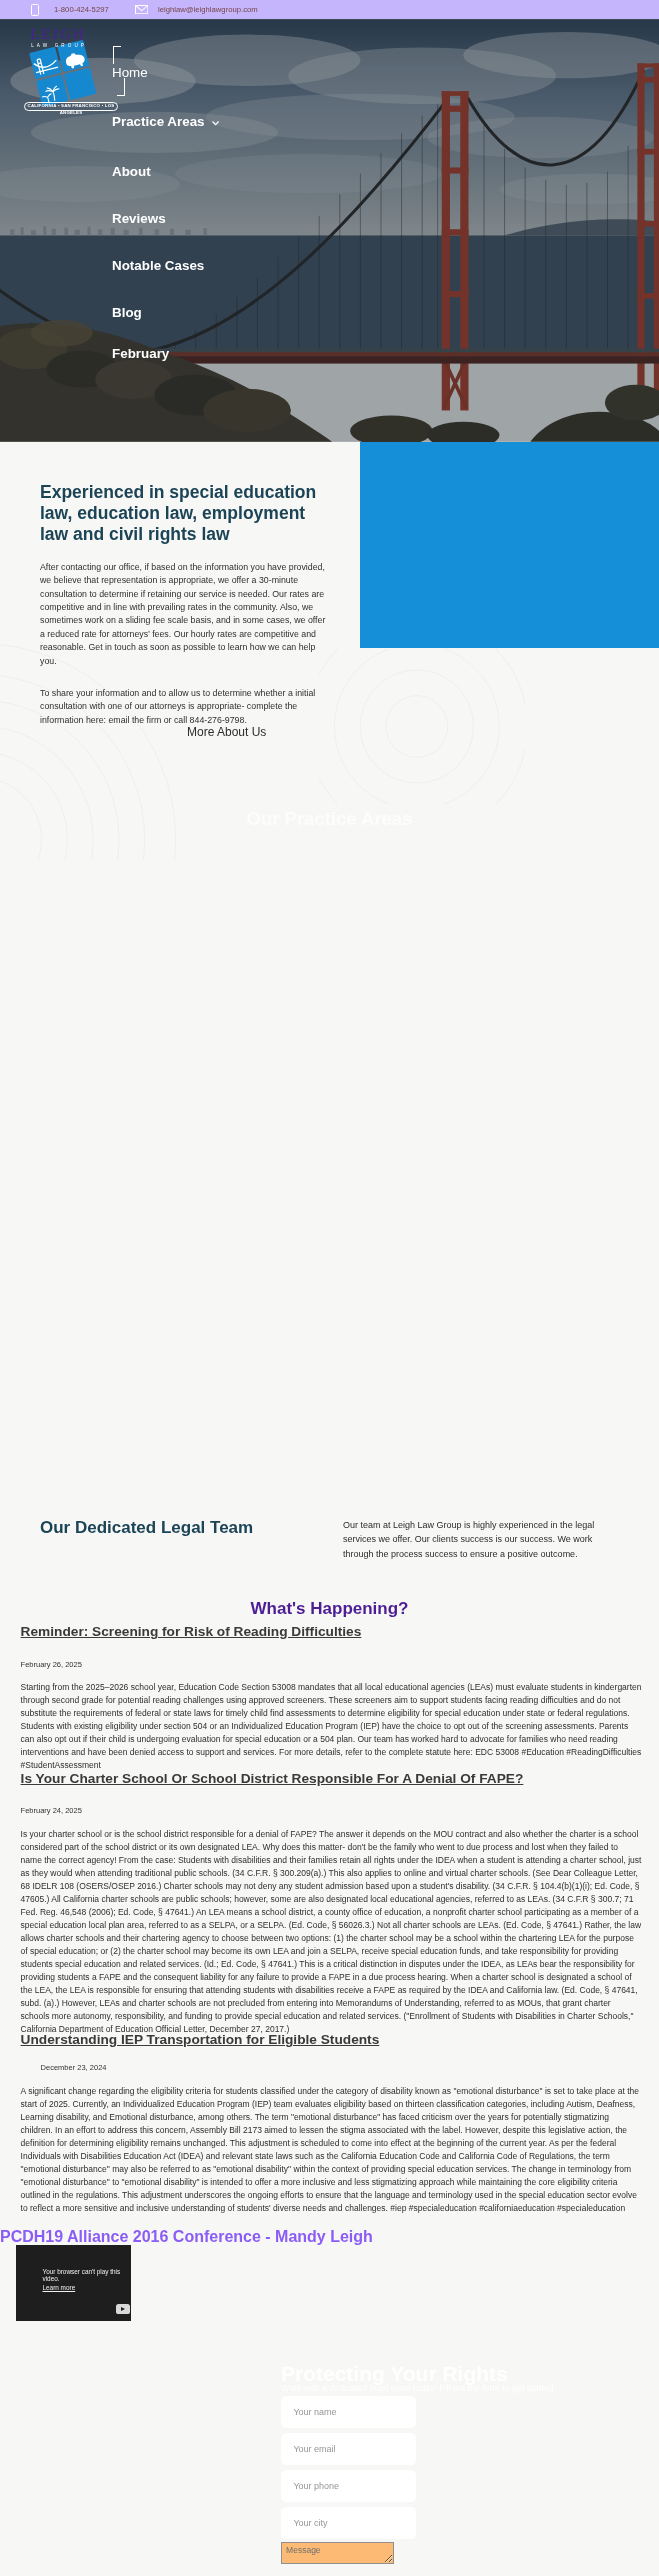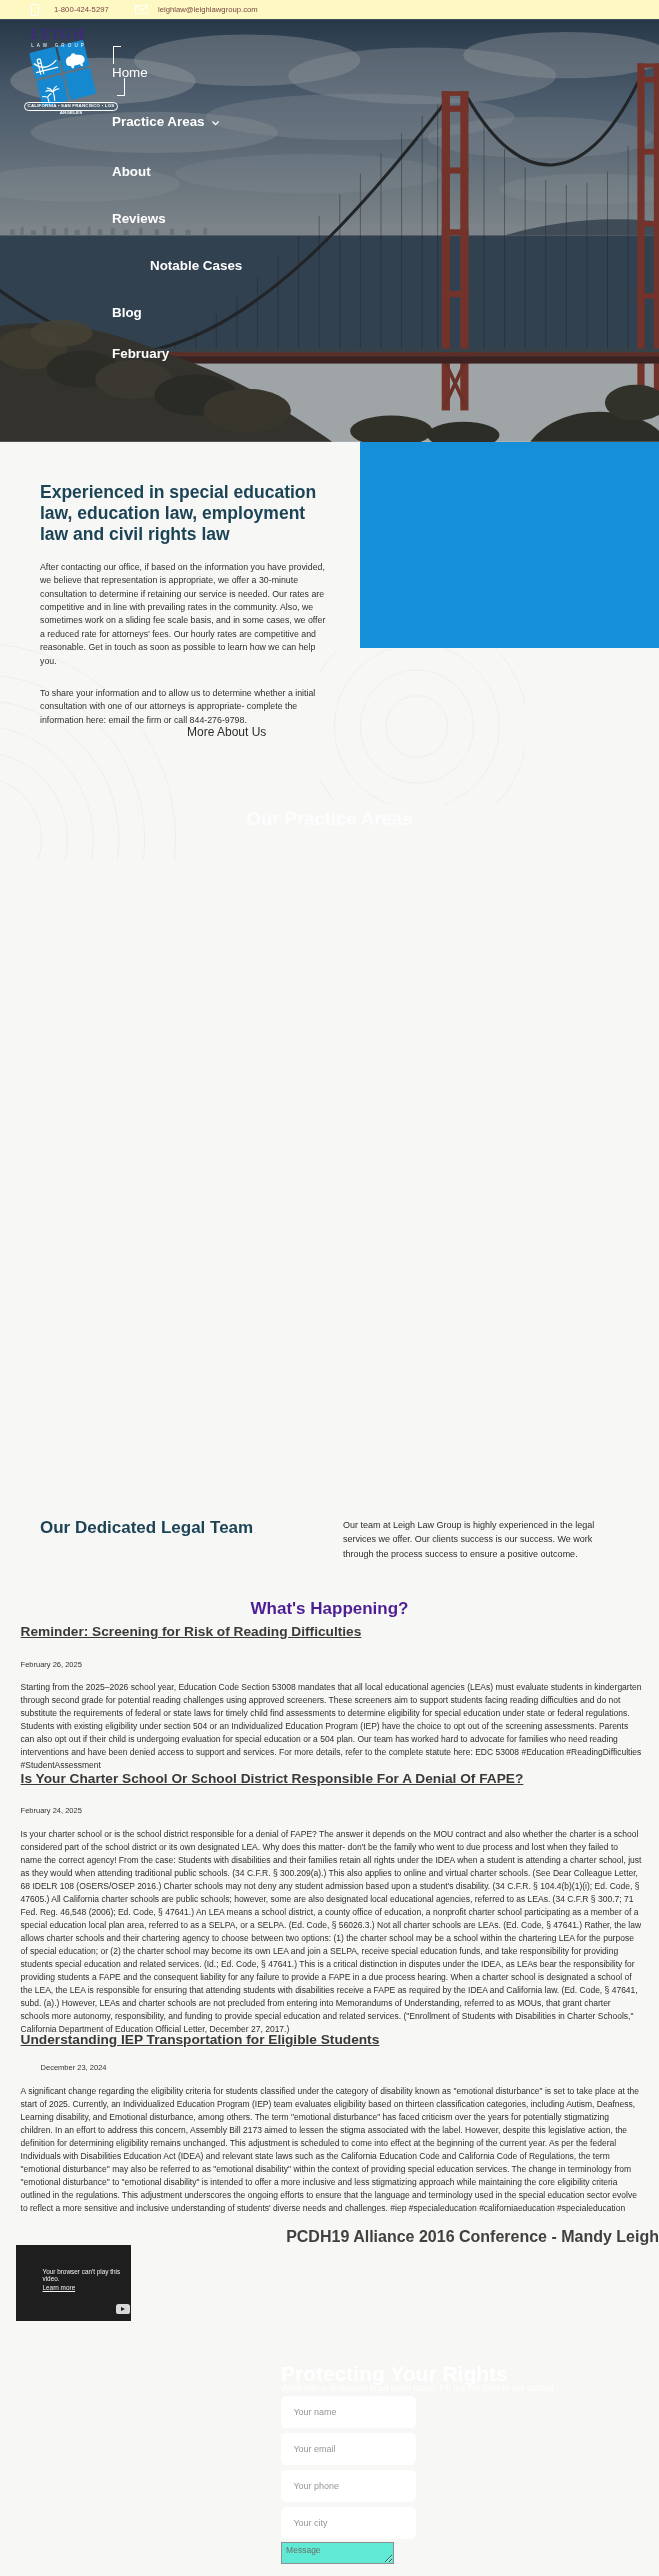--- a/index.html
+++ b/index.html
@@ -8,7 +8,7 @@
   .abs{position:absolute;}
 
   
-  .topbar{position:absolute;left:0;top:0;width:659px;height:19px;background:#fef9c3;}
+  .topbar{position:absolute;left:0;top:0;width:659px;height:19px;background:#c4b5fd;}
   .tb-link{font-size:7.7px;color:#774643;text-decoration:none;}
   .tb-phone-icon{position:absolute;left:31px;top:4.1px;width:5.7px;height:10.3px;border:1px solid #fff;border-radius:1.5px;}
   .tb-phone-icon:after{content:"";position:absolute;left:1.5px;bottom:0.5px;width:1.5px;height:1px;background:#fff;border-radius:0.5px;}

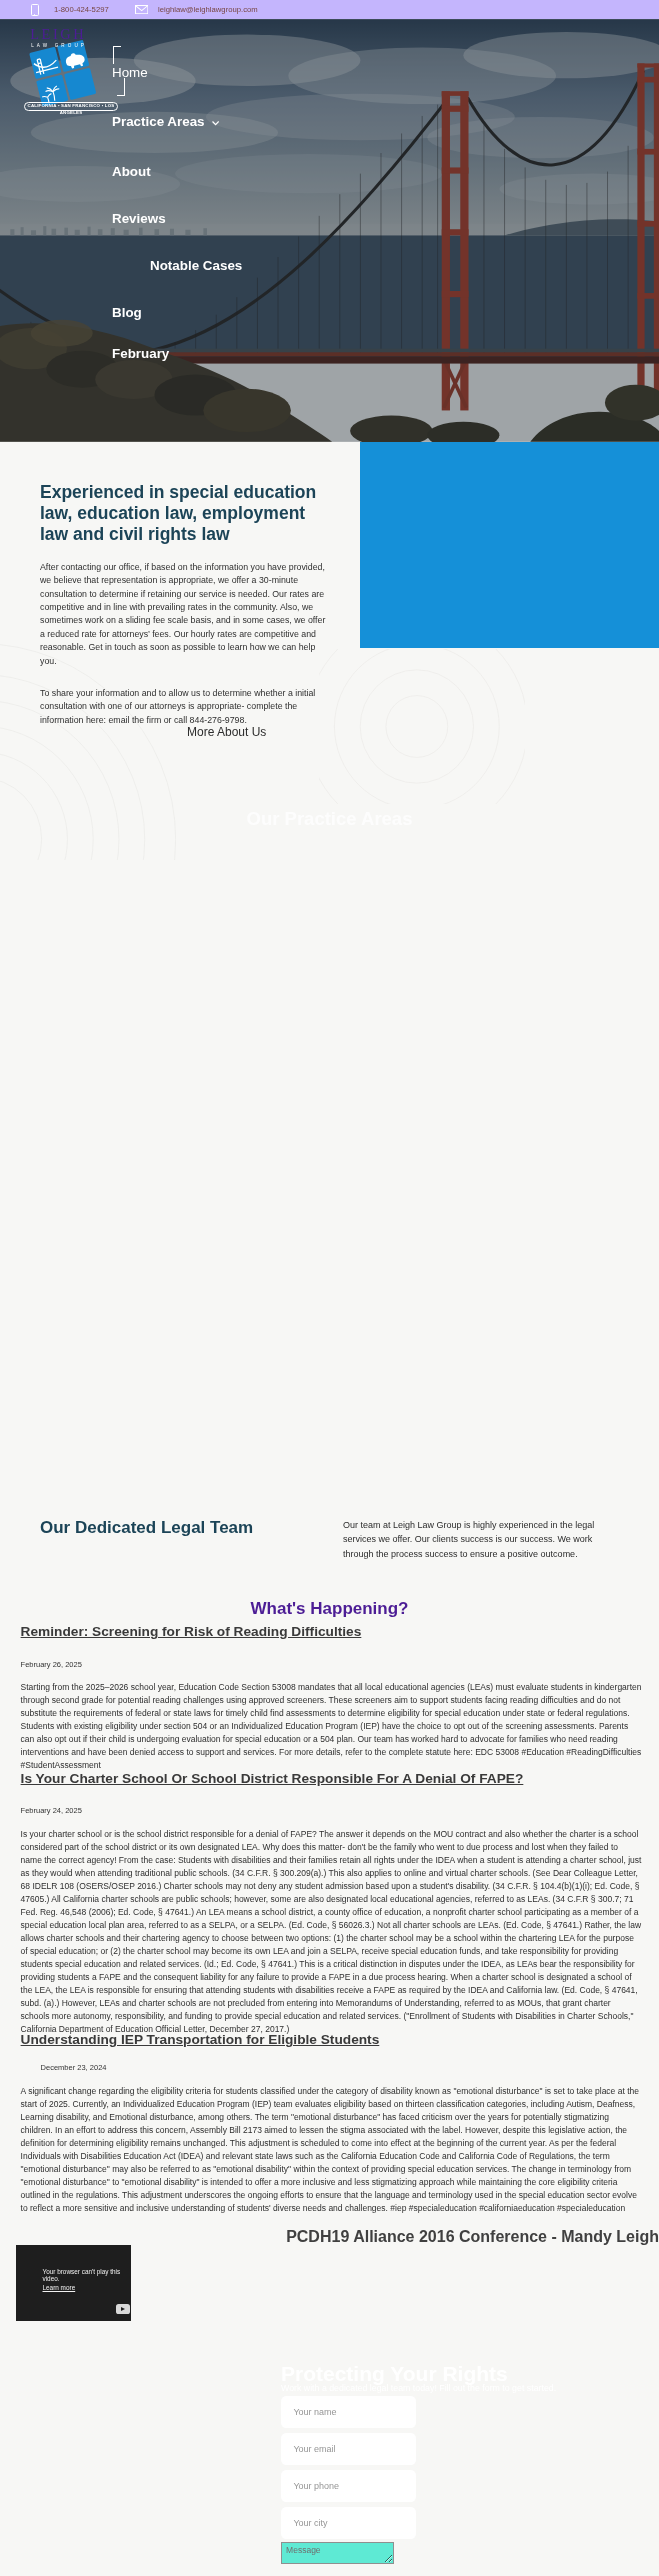--- a/index.html
+++ b/index.html
@@ -247,7 +247,7 @@
       </a>
       <a class="nav-item" style="top:145px;" href="#">About</a>
       <a class="nav-item" style="top:192px;" href="#">Reviews</a>
-      <a class="nav-item" style="top:239px;margin-left:38px;" href="#">Notable Cases</a>
+      <a class="nav-item" style="top:239px;" href="#">Notable Cases</a>
       <a class="nav-item" style="top:286px;" href="#">Blog</a>
       <a class="nav-item" style="top:327px;" href="#">February</a>
     </nav>

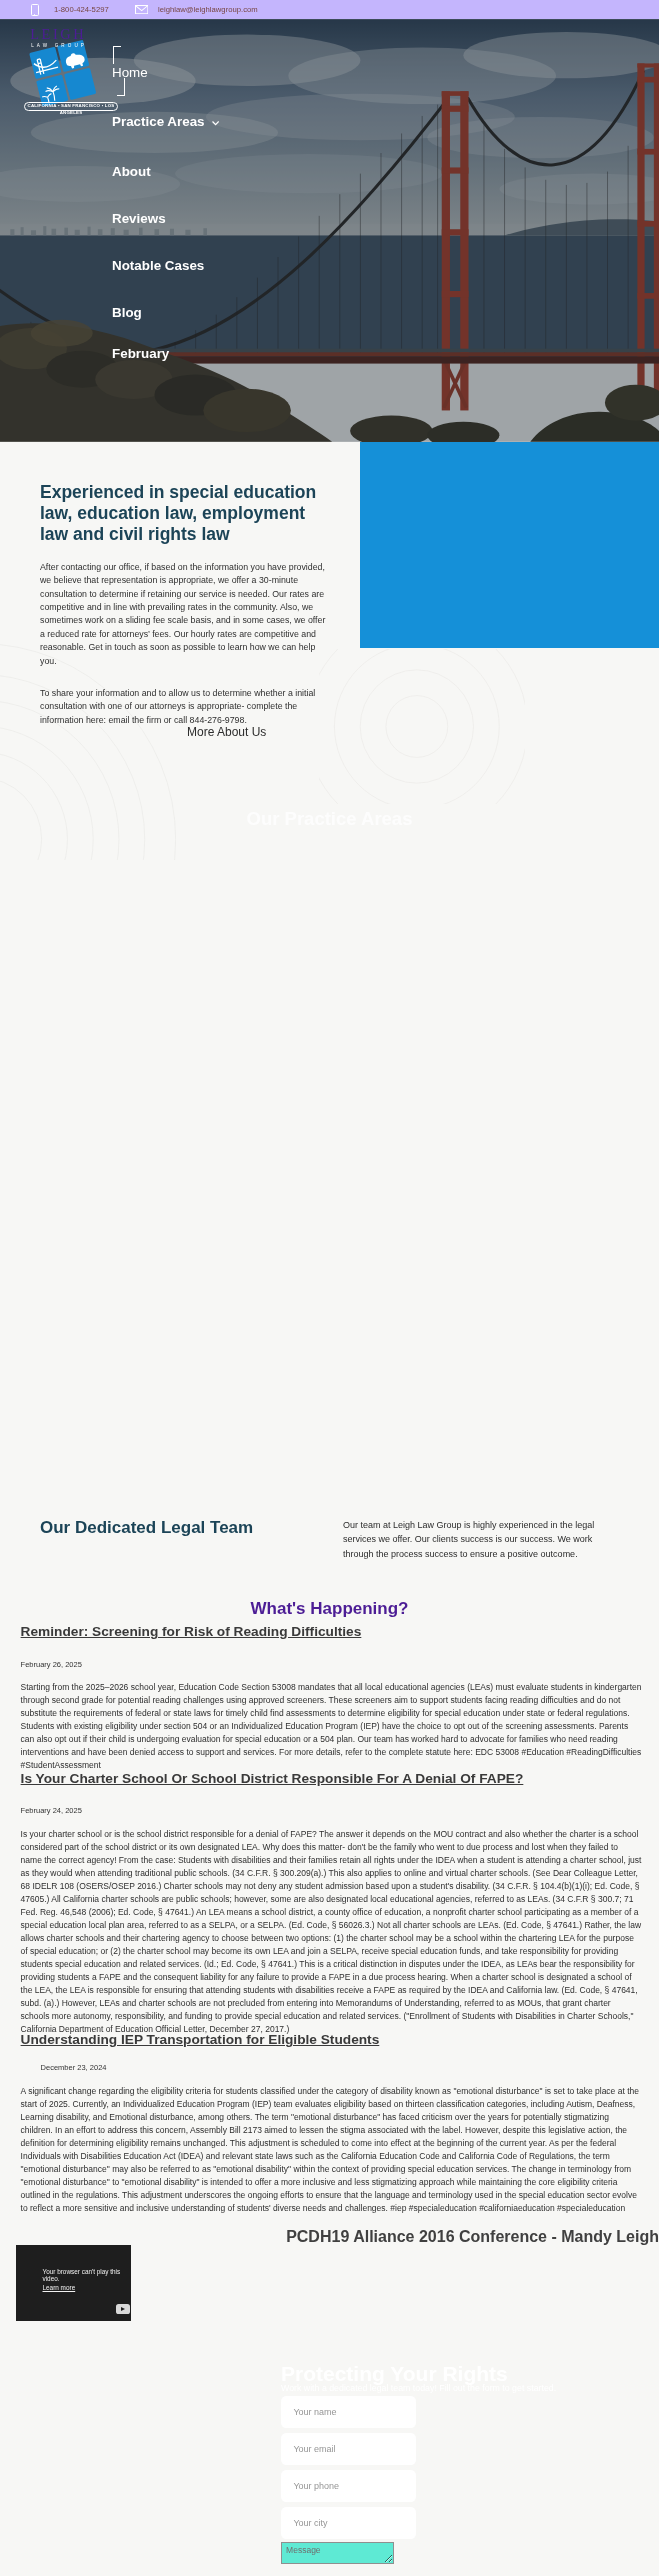--- a/index.html
+++ b/index.html
@@ -49,7 +49,7 @@
   .post-b{position:absolute;left:20.6px;width:621px;font-size:8.5px;line-height:13px;color:#2e2e2e;}
 
   
-  .video-h{position:absolute;left:0;top:2215px;width:659px;text-align:right;font-size:16px;color:#404040;}
+  .video-h{position:absolute;left:0;top:2215px;width:659px;text-align:left;font-size:16px;color:#8b5cf6;}
   .video-box{position:absolute;left:15.5px;top:2245px;width:115px;height:76px;background:#1e1e1e;}
   .video-msg{position:absolute;left:27px;top:23px;width:85px;font-size:6.4px;color:#f1f1f1;}
   .video-learn{display:inline-block;margin-top:2.1px;color:#f1f1f1;text-decoration:underline;font-size:6.4px;}

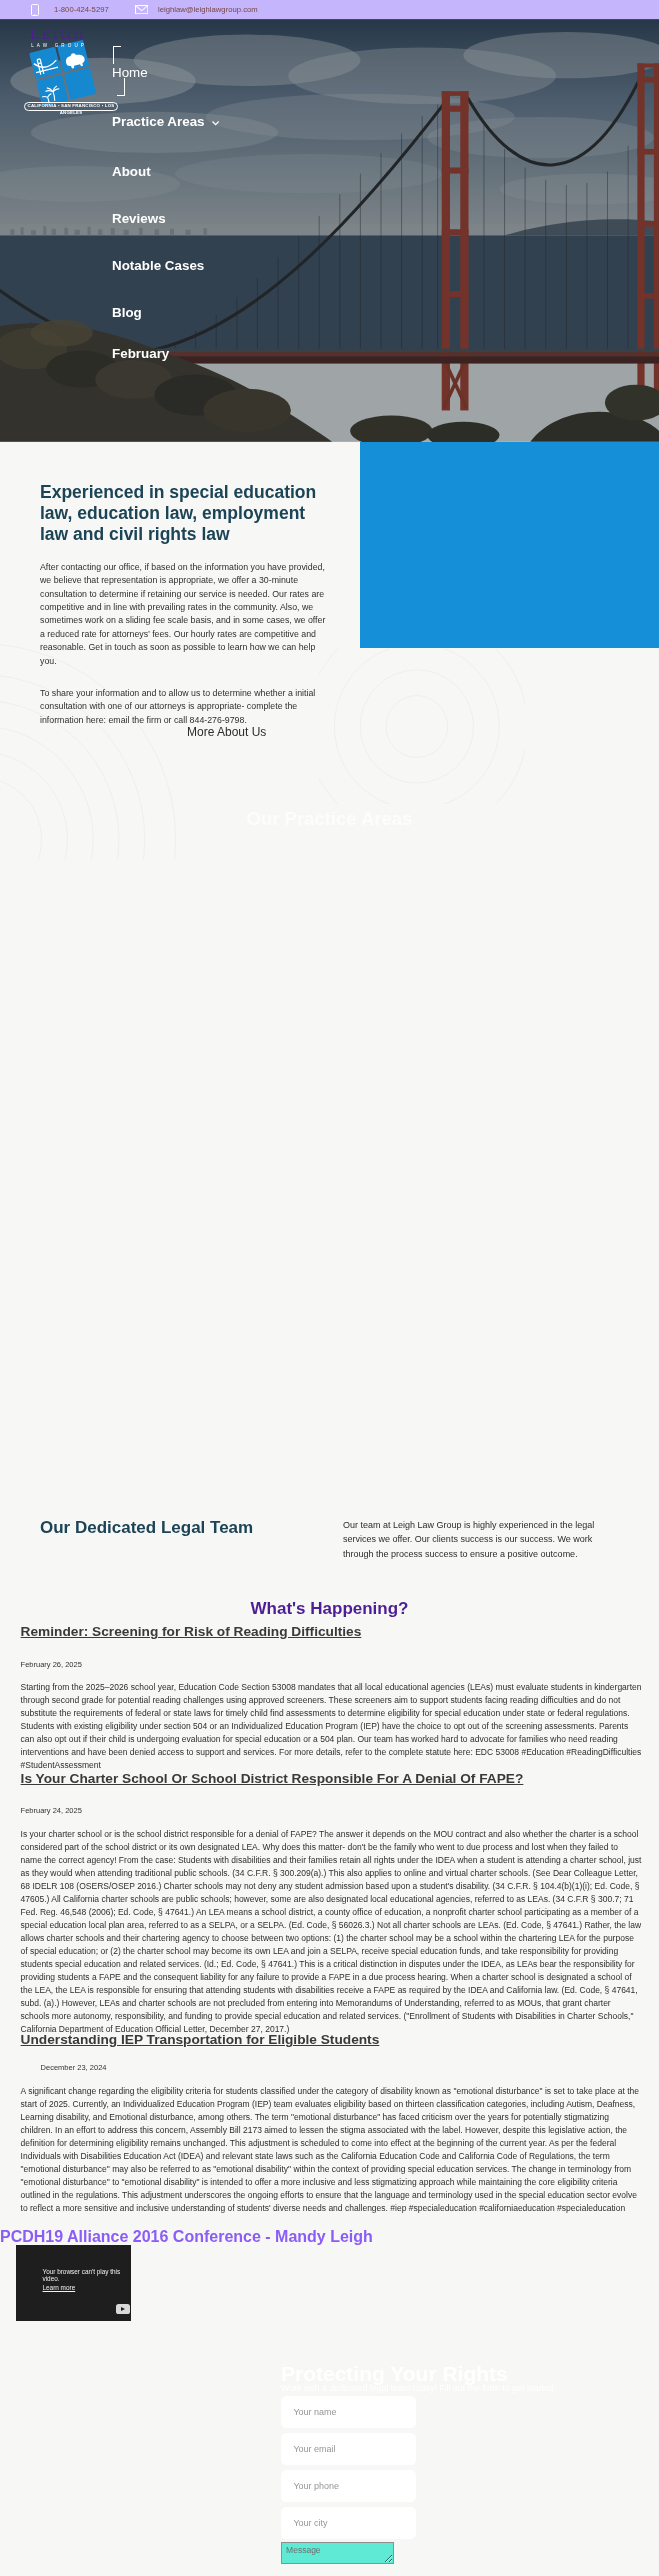--- a/index.html
+++ b/index.html
@@ -62,7 +62,7 @@
   .f-input{position:absolute;left:281px;width:123px;height:32px;background:#fff;border:none;border-radius:5.2px;
            padding:0 0 0 12.4px;font-family:"Liberation Sans",sans-serif;font-size:9px;color:#333;outline:none;}
   .f-input::placeholder{color:#969696;}
-  .f-msg{position:absolute;left:281px;top:2542px;width:103px;height:15.5px;background:#5eead4;border:0.5px solid #8f8f8f;
+  .f-msg{position:absolute;left:281px;top:2542px;width:103px;height:15.5px;background:#fdba74;border:0.5px solid #8f8f8f;
          padding:2.1px 4.1px;font-family:"Liberation Sans",sans-serif;font-size:8.5px;color:#333;resize:both;outline:none;}
   .f-msg::placeholder{color:#6f6f6f;}
 </style>

